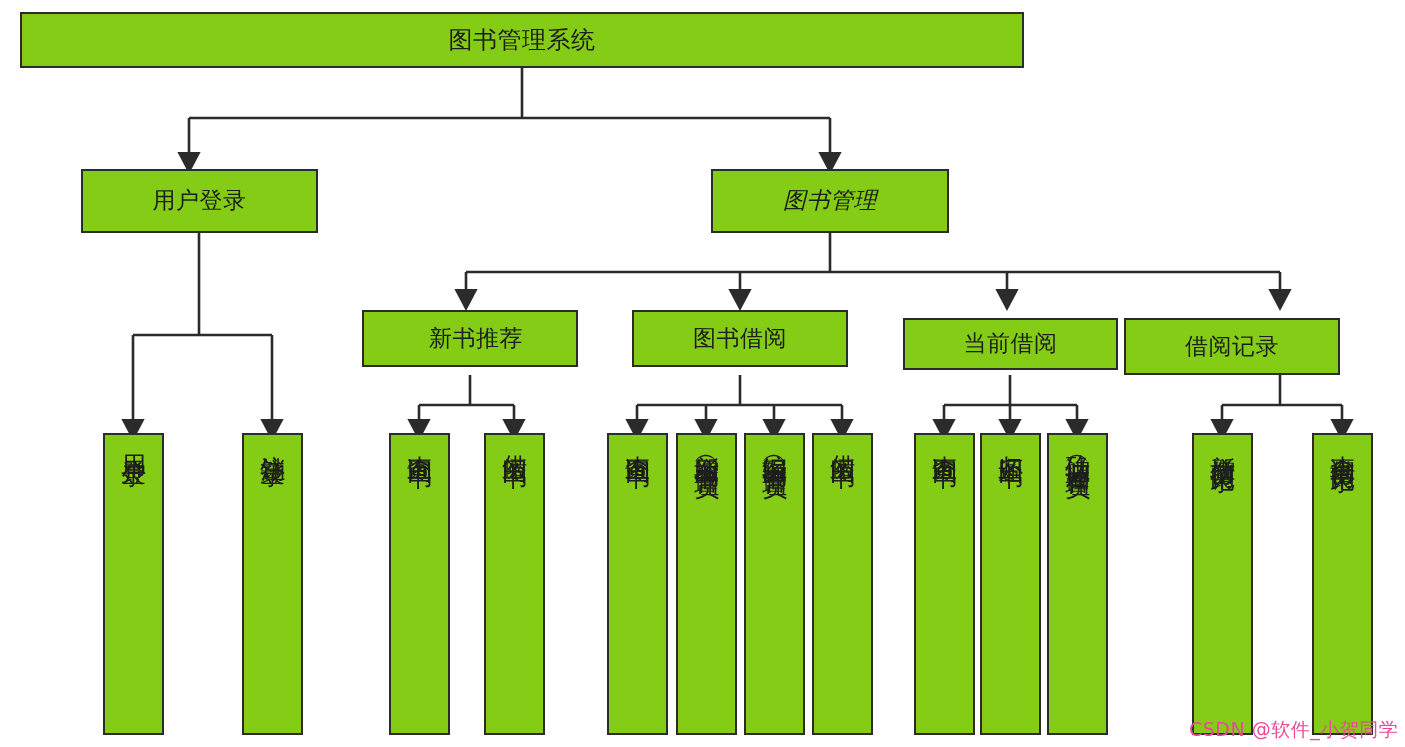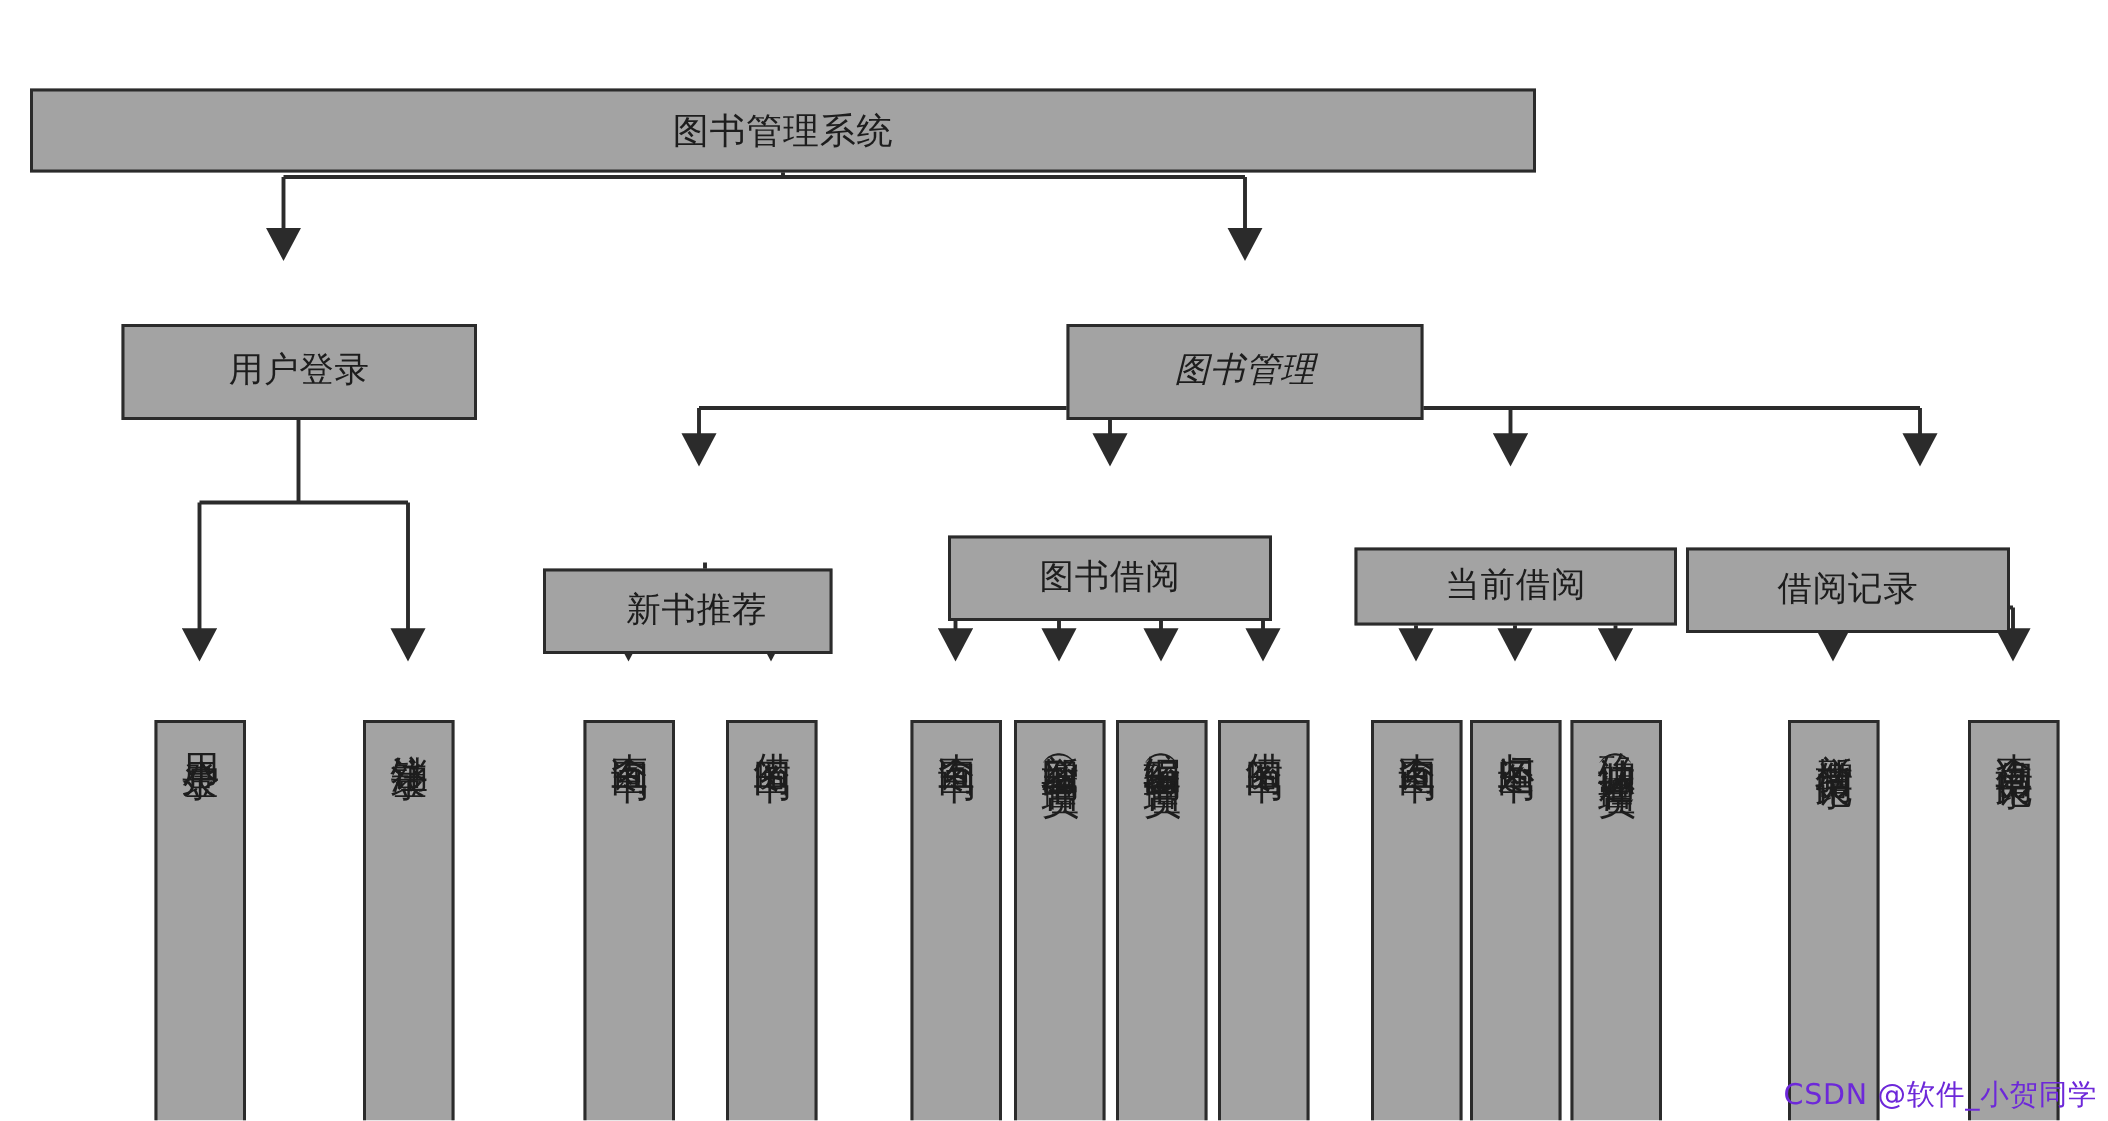--- a/index.html
+++ b/index.html
@@ -27,12 +27,11 @@
     position: absolute;
     box-sizing: border-box;
     border: 2.5px solid #2b2b2b;
-    background: #a3a3a3;
+    background: #84cc16;
     display: flex;
     align-items: center;
     justify-content: center;
     color: #1d1d1d;
-    margin-top: 47px;
   }
   .node .label {
     display: block;

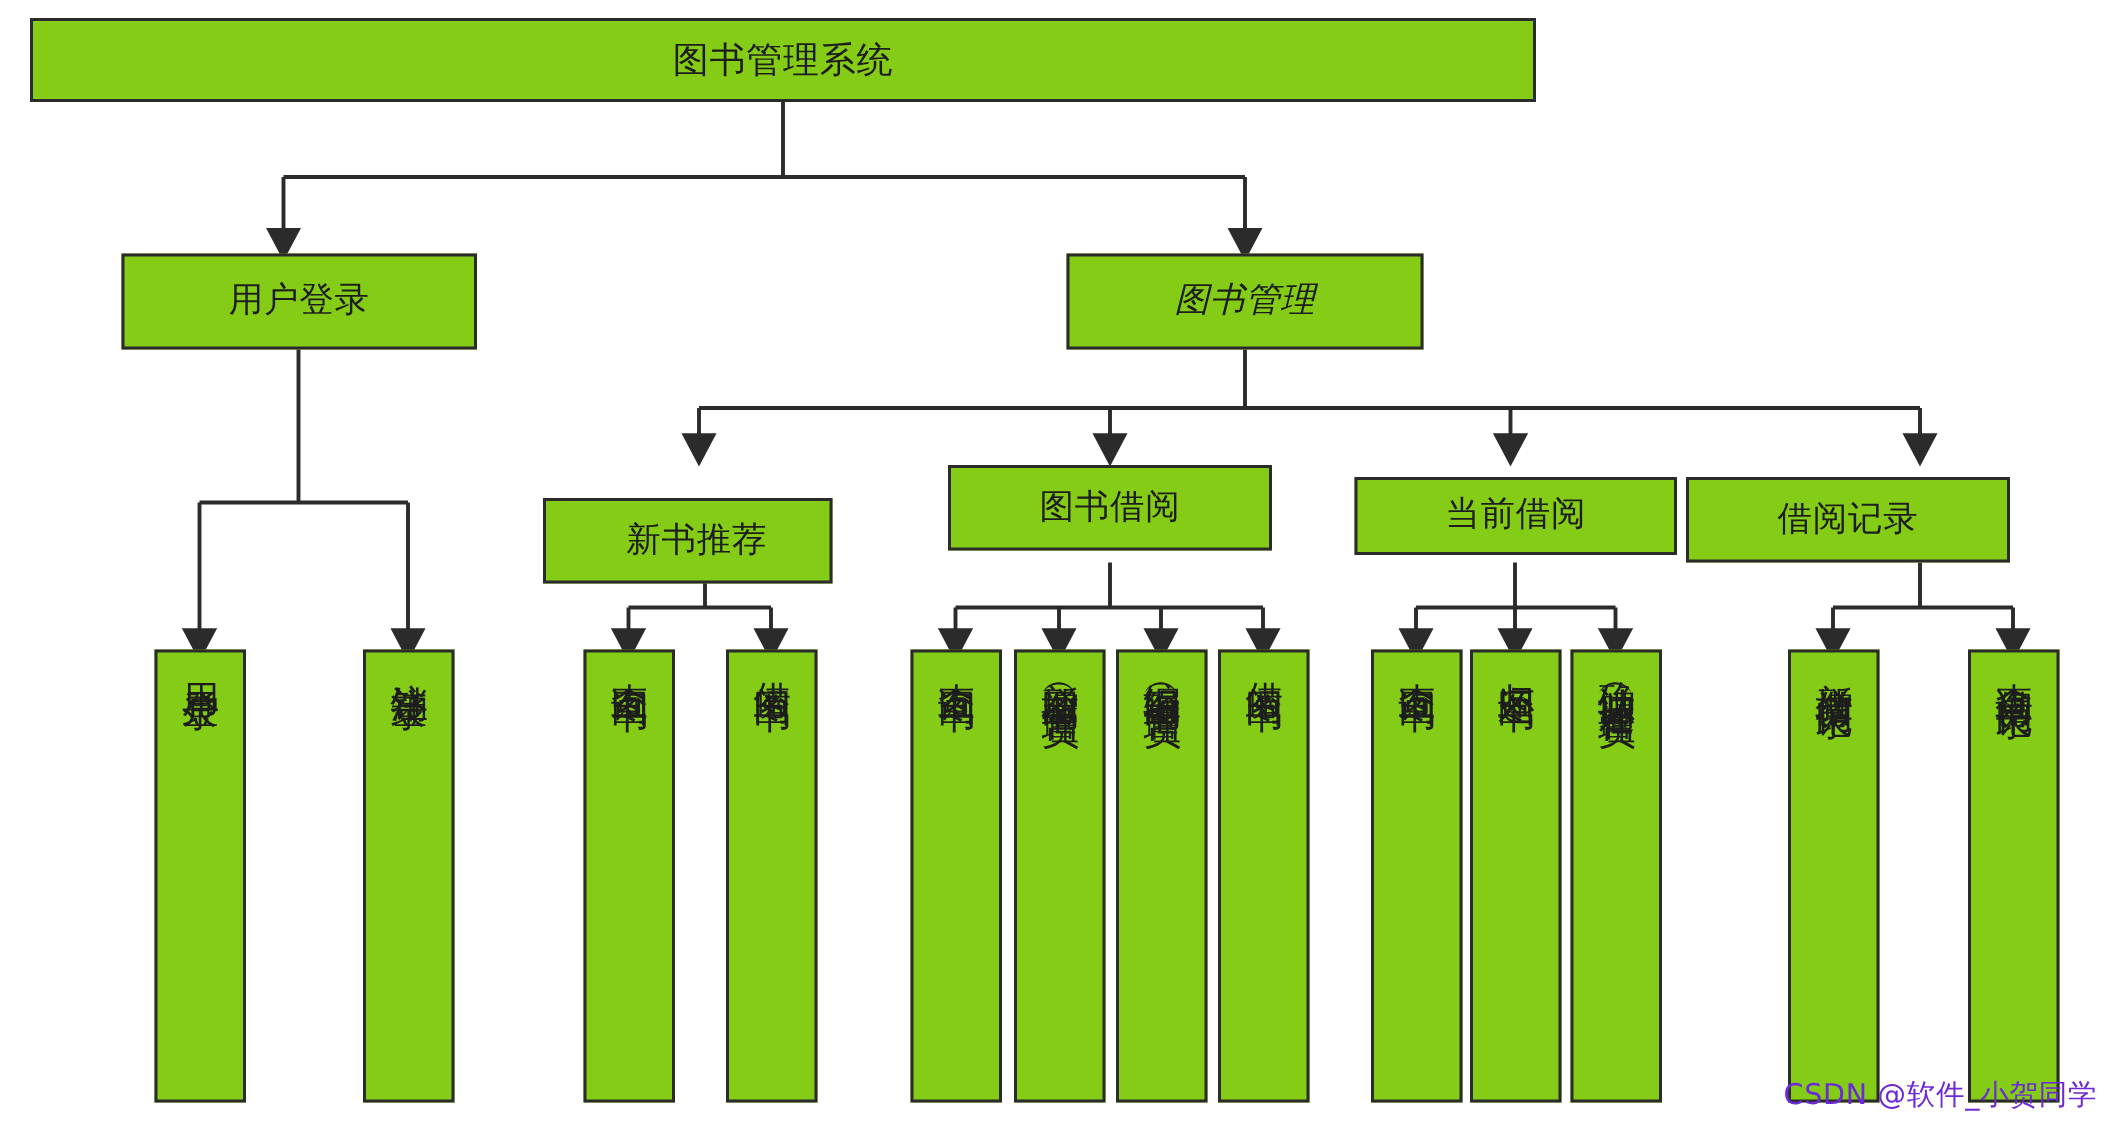--- a/index.html
+++ b/index.html
@@ -137,7 +137,7 @@
     <span class="label">图书管理</span>
   </div>
 
-  <div class="node horiz" style="left:362px; top:332px; width:193px; height:57px;padding-left:12px;">
+  <div class="node horiz" style="left:362px; top:310px; width:216px; height:57px;padding-left:12px;">
     <span class="label">新书推荐</span>
   </div>
 

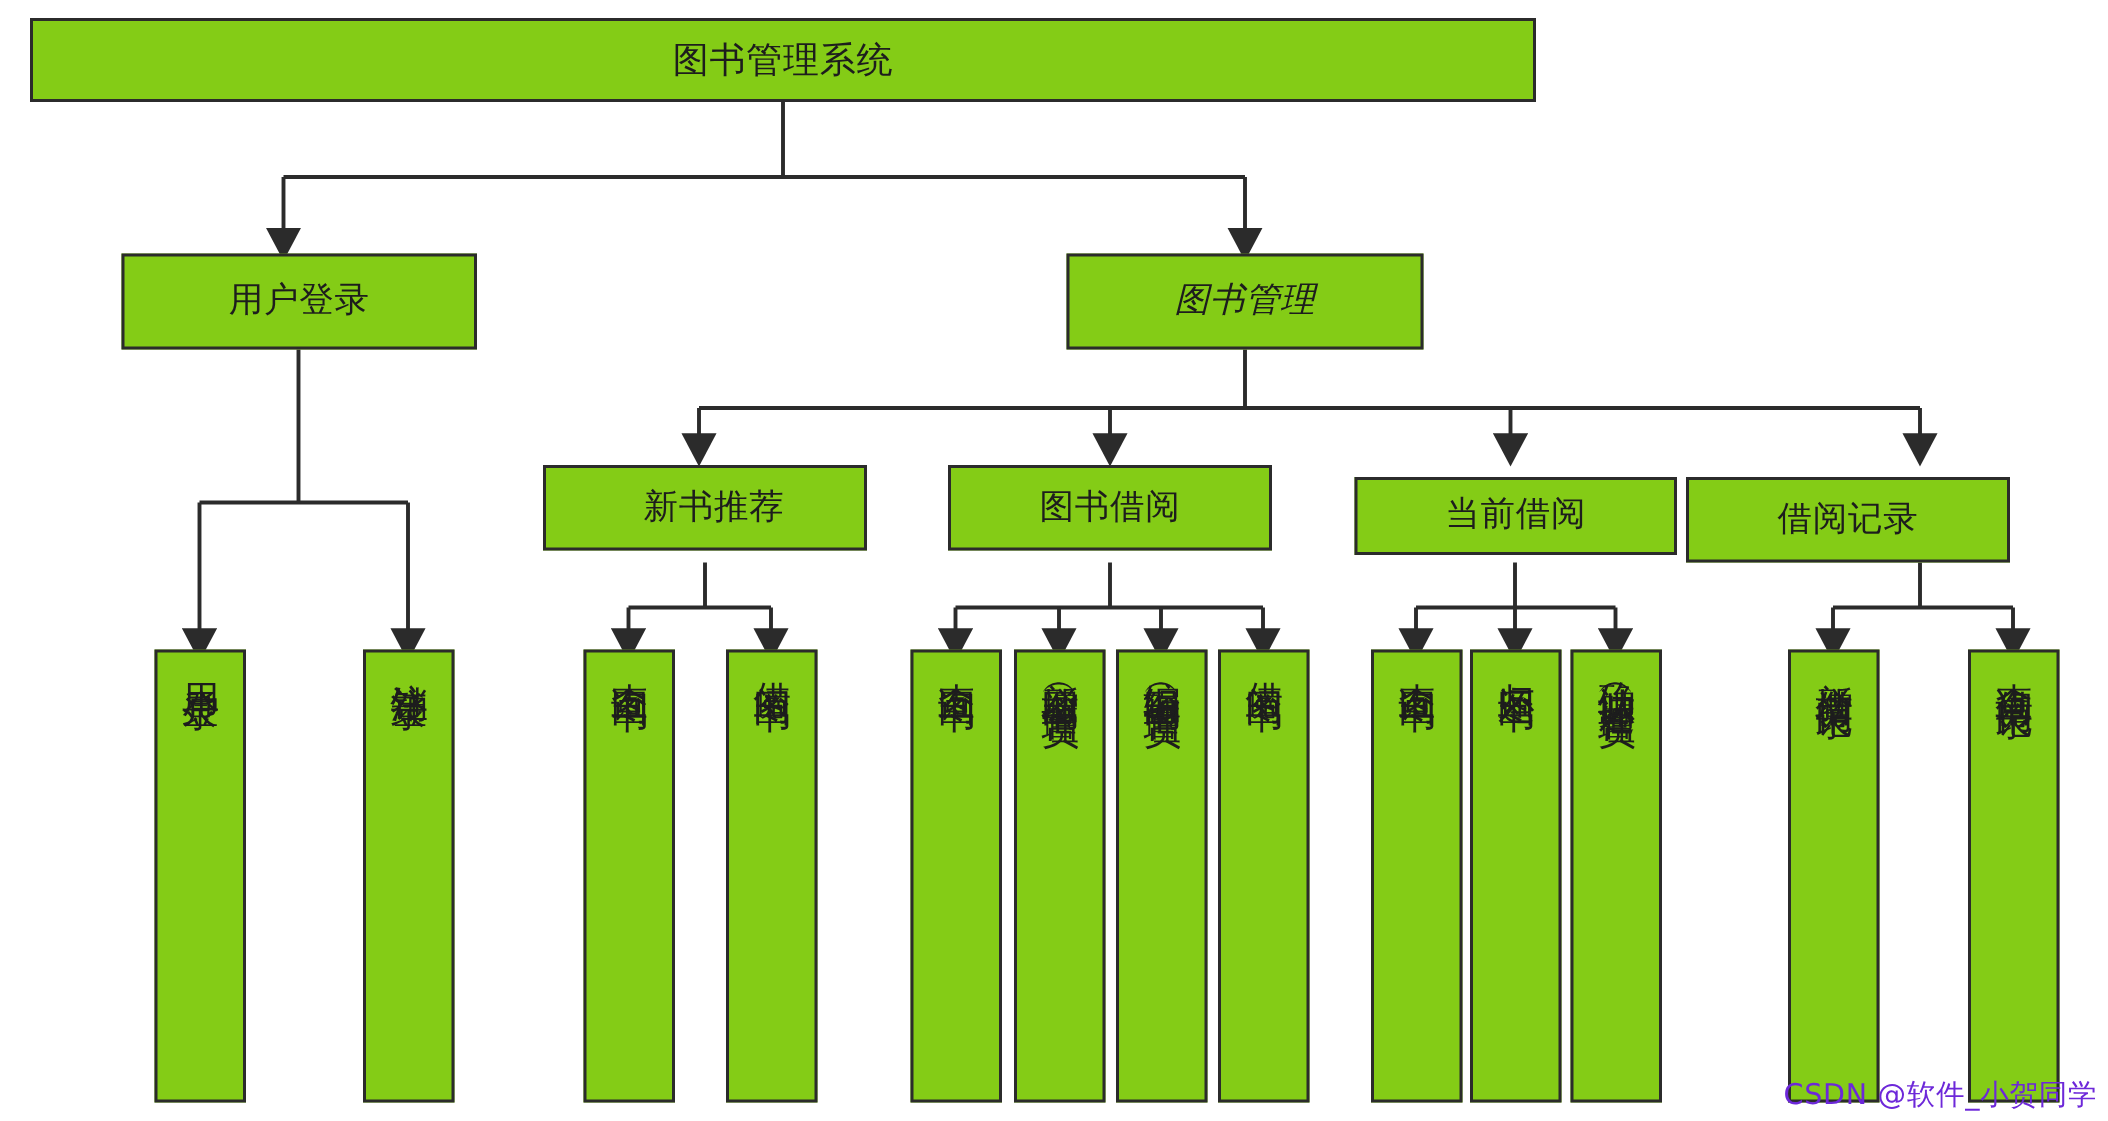--- a/index.html
+++ b/index.html
@@ -63,7 +63,7 @@
   }
   .watermark {
     position: absolute;
-    color: #6d28d9;
+    color: #ec4899;
     font-size: 19px;
     letter-spacing: 0.5px;
     white-space: nowrap;

